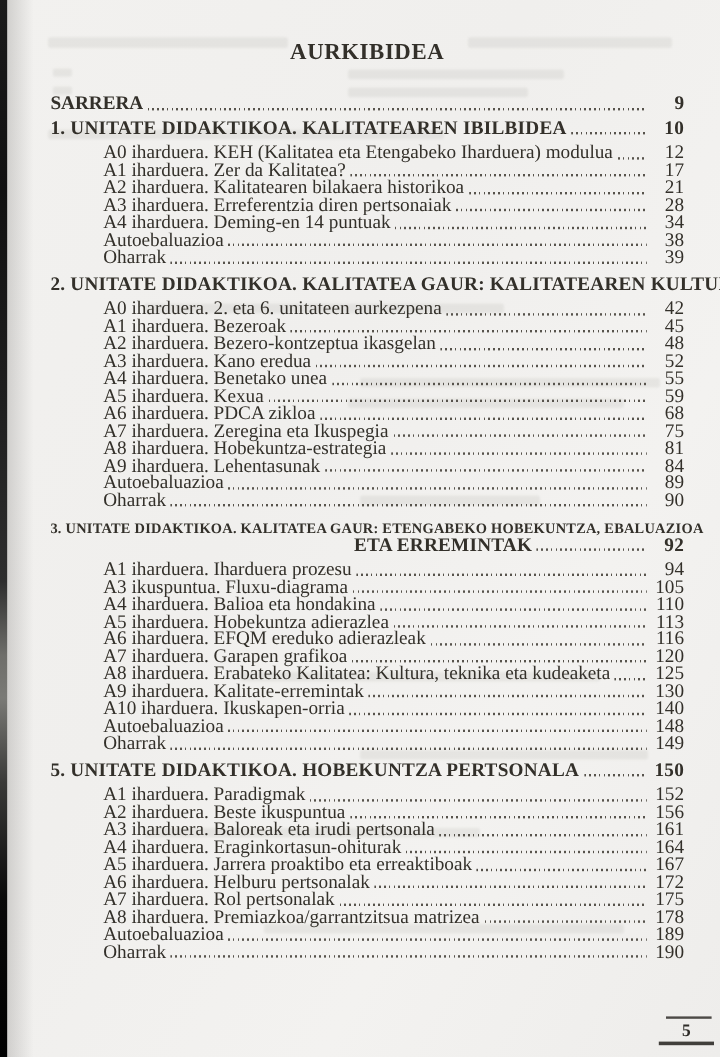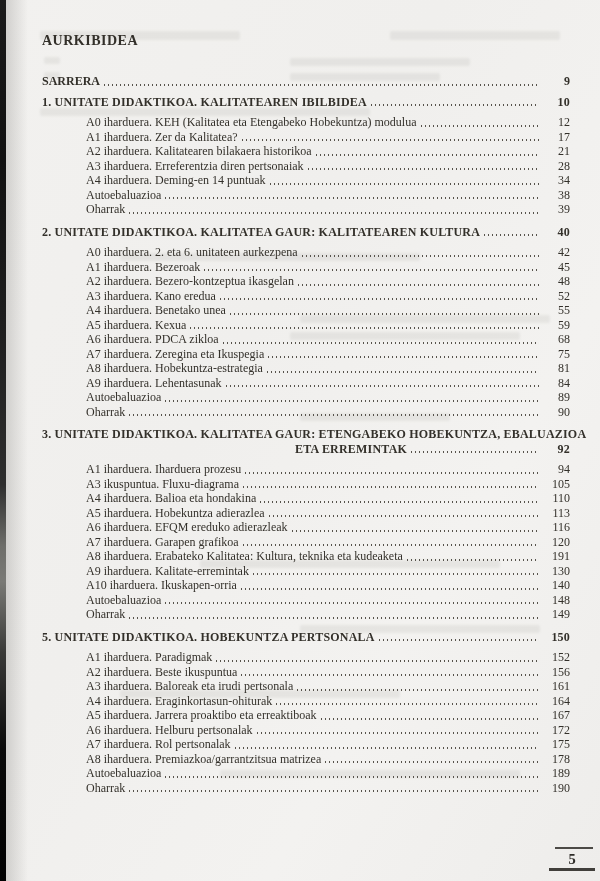--- a/index.html
+++ b/index.html
@@ -27,7 +27,7 @@
     padding:33px 30px 0 42px;
   }
   .title{
-    font-size:14px;font-weight:bold;text-align:left;
+    font-size:19px;font-weight:bold;text-align:center;
     letter-spacing:.5px;
     margin:0 0 25px 0;
   }

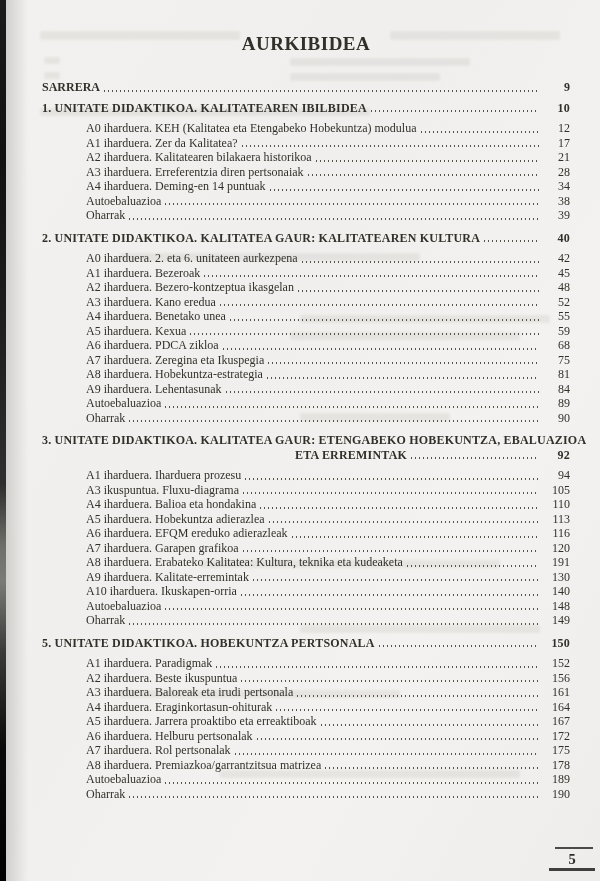--- a/index.html
+++ b/index.html
@@ -33,7 +33,7 @@
   }
   .row{
     display:flex;align-items:flex-end;
-    line-height:14.5px;font-size:12px;
+    line-height:14.5px;font-size:16px;
     white-space:nowrap;
   }
   .row .label{flex:0 0 auto;}

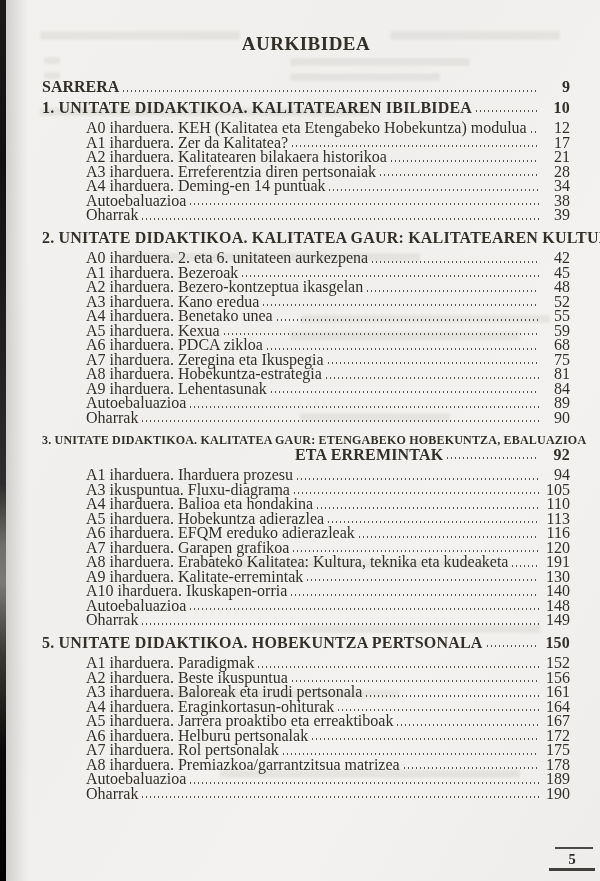--- a/index.html
+++ b/index.html
@@ -113,7 +113,7 @@
           </div>
           <div class="items">
             <div class="row item-row">
-              <span class="label">A0 iharduera. KEH (Kalitatea eta Etengabeko Hobekuntza) modulua</span>
+              <span class="label">A0 iharduera. KEH (Kalitatea eta Etengabeko Iharduera) modulua</span>
               <span class="leader"></span>
               <span class="pagenum">12</span>
             </div>

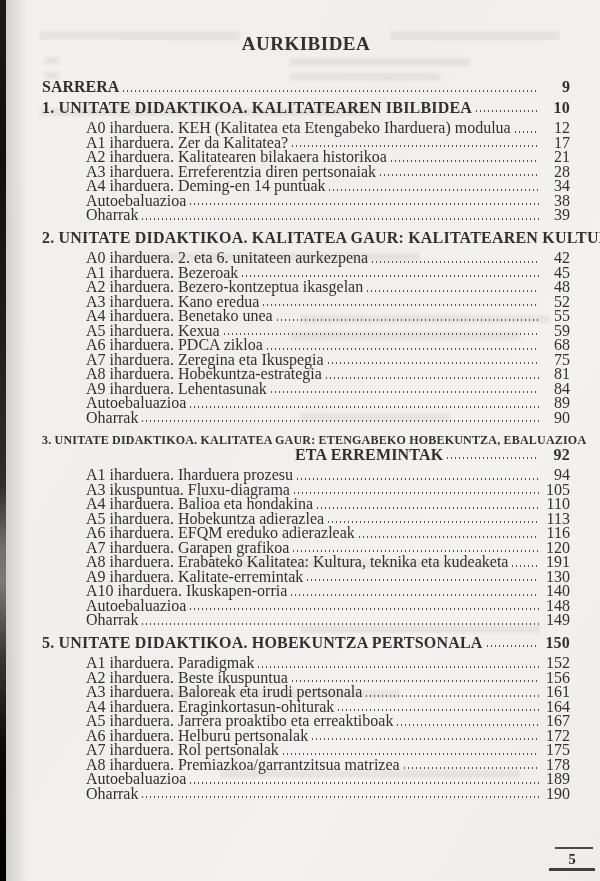--- a/index.html
+++ b/index.html
@@ -263,7 +263,7 @@
             <div class="row item-row">
               <span class="label">A8 iharduera. Erabateko Kalitatea: Kultura, teknika eta kudeaketa</span>
               <span class="leader"></span>
-              <span class="pagenum">191</span>
+              <span class="pagenum">125</span>
             </div>
             <div class="row item-row">
               <span class="label">A9 iharduera. Kalitate-erremintak</span>

